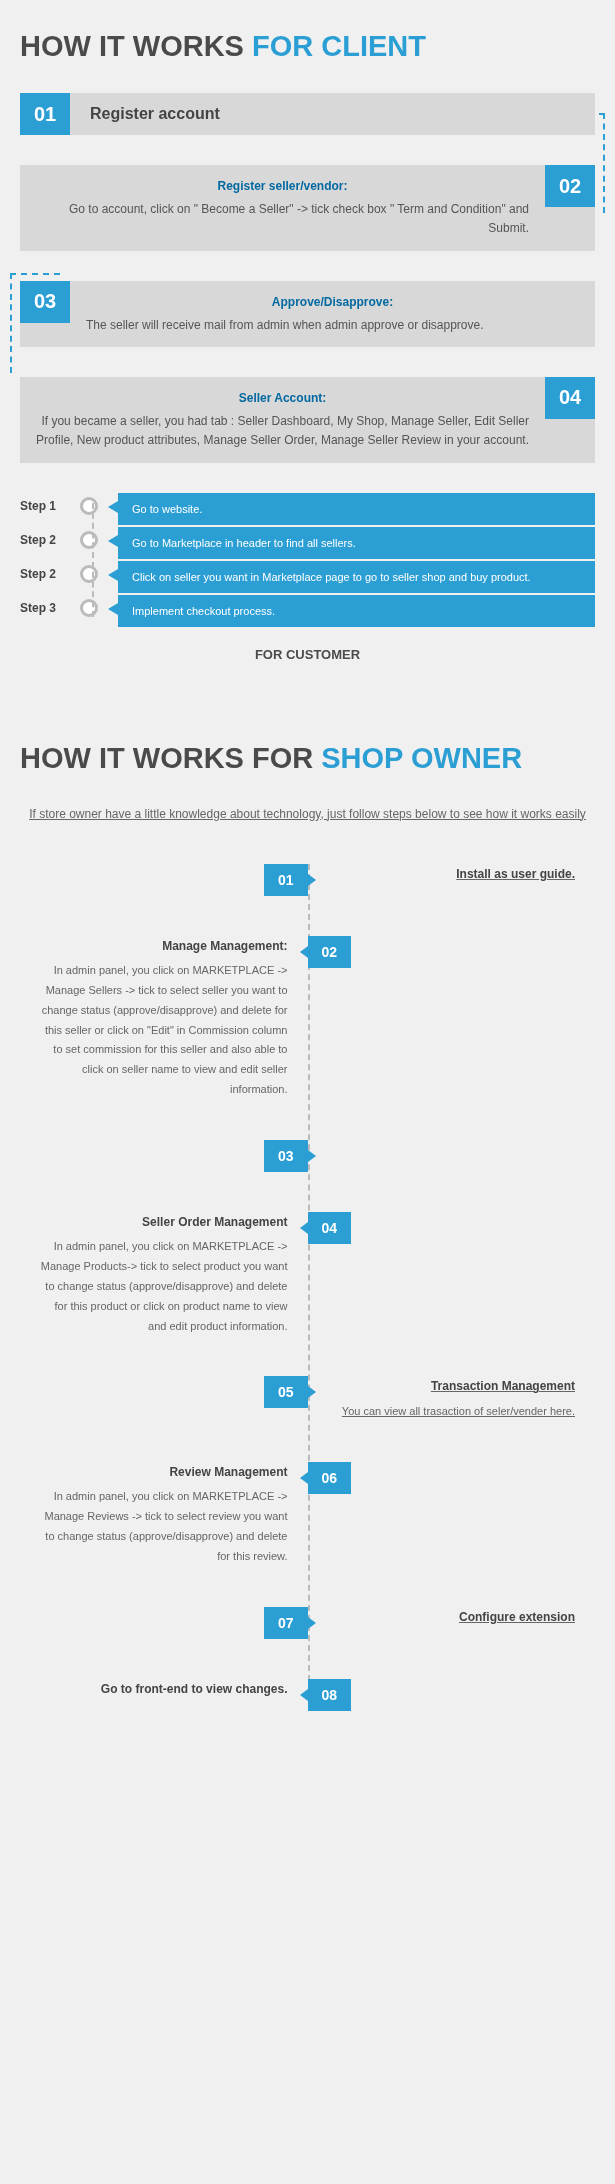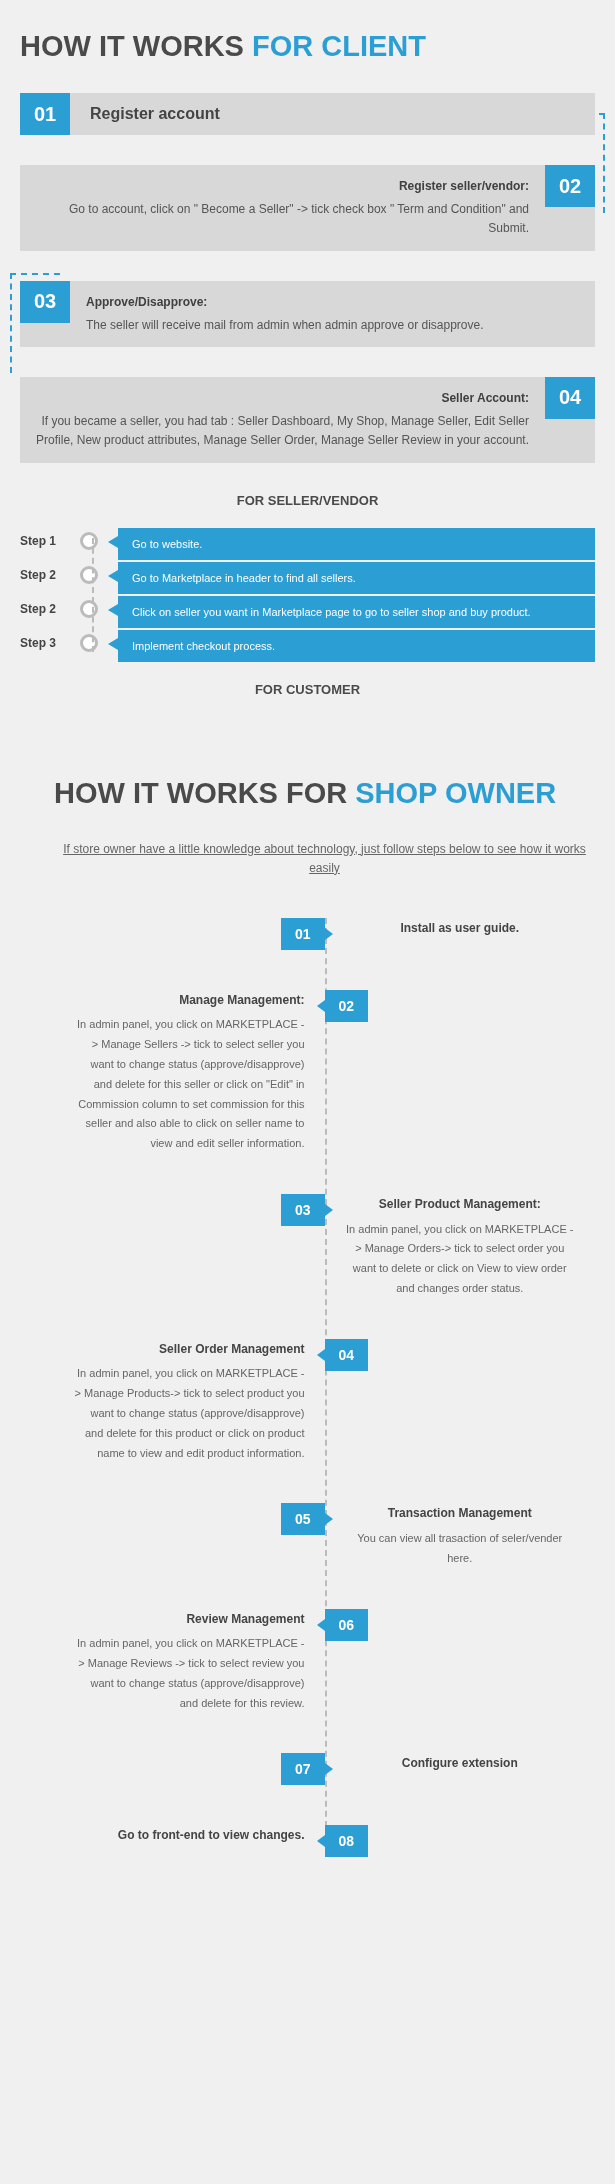--- a/index.html
+++ b/index.html
@@ -11,7 +11,7 @@
 .step-box { background: #d8d8d8; display: flex; align-items: stretch; margin-bottom: 30px; position: relative; }
 .step-content { padding: 12px 16px; font-size: 12px; line-height: 1.6; color: #555; flex: 1; }
 .step-content.right-align { text-align: right; }
-.step-content b { display: block; margin-bottom: 4px; color: #404040; }
+.step-content b { display: block; margin-bottom: 4px; color: #0369a1; text-align: center; }
 .step1-wrap { display: flex; align-items: center; background: #d8d8d8; height: 42px; margin-bottom: 30px; position: relative; }
 .step1-wrap .label { font-size: 16px; font-weight: bold; padding-left: 20px; color: #444; }
 .section-label { text-align: center; font-weight: bold; font-size: 13px; margin: 20px 0; color: #4a4a4a; }

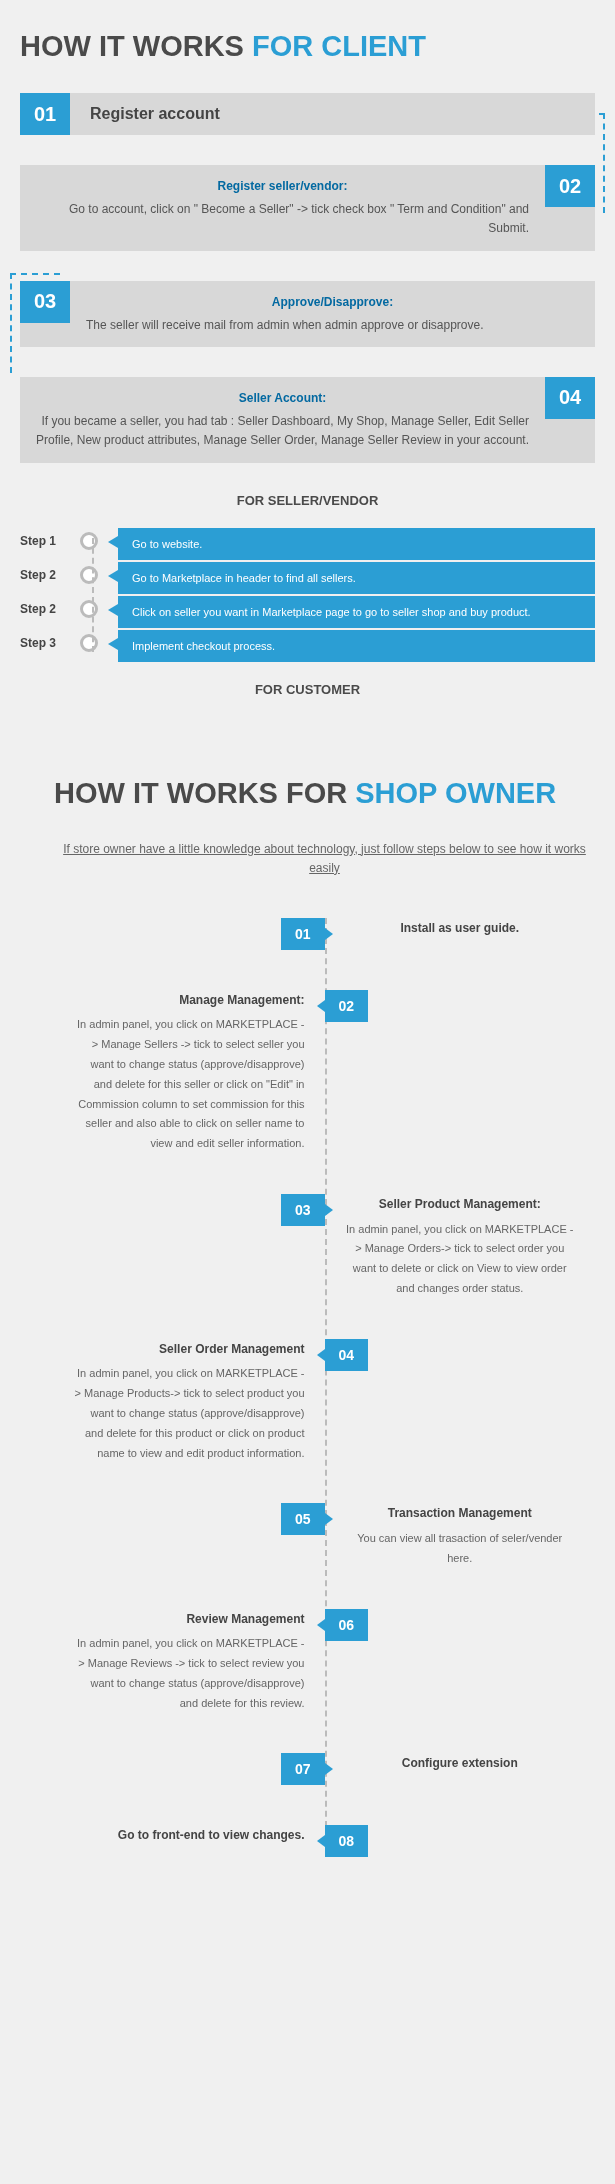--- a/index.html
+++ b/index.html
@@ -81,7 +81,6 @@
     </div>
   </div>
 
-  <div class="section-label">FOR SELLER/VENDOR</div>
 
   <div class="sv-container">
     <div class="vert-line"></div>

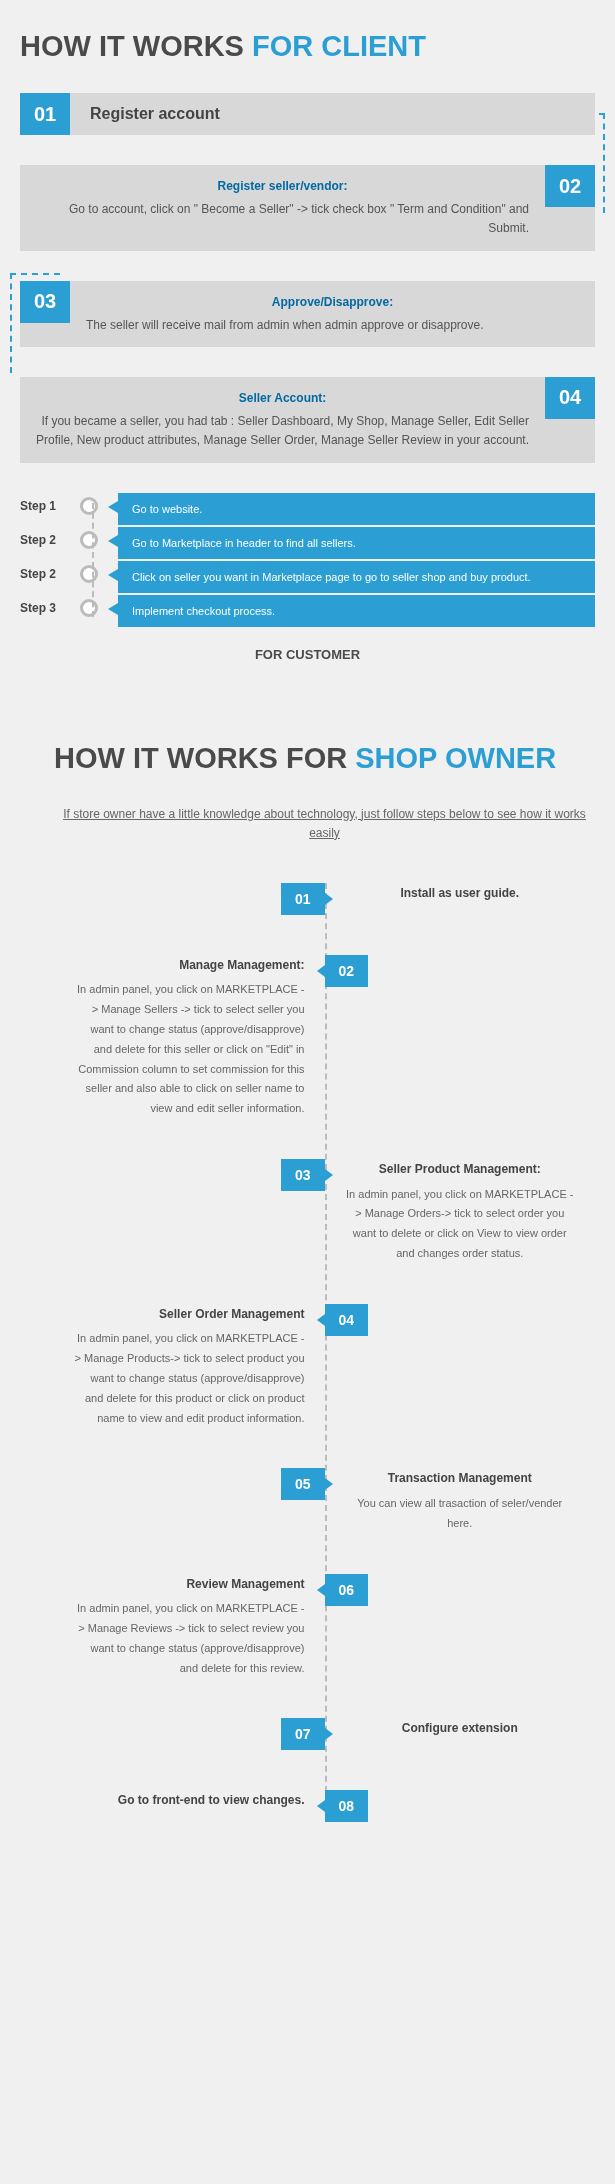--- a/index.html
+++ b/index.html
@@ -109,7 +109,7 @@
   <div class="section-label">FOR CUSTOMER</div>
 </div>
 
-<div class="container" style="padding-top:30px;margin-left:34px;">
+<div class="container" style="padding-top:30px;">
   <h2 class="title">
     <span>HOW IT WORKS FOR </span><span class="blue">SHOP OWNER</span>
   </h2>

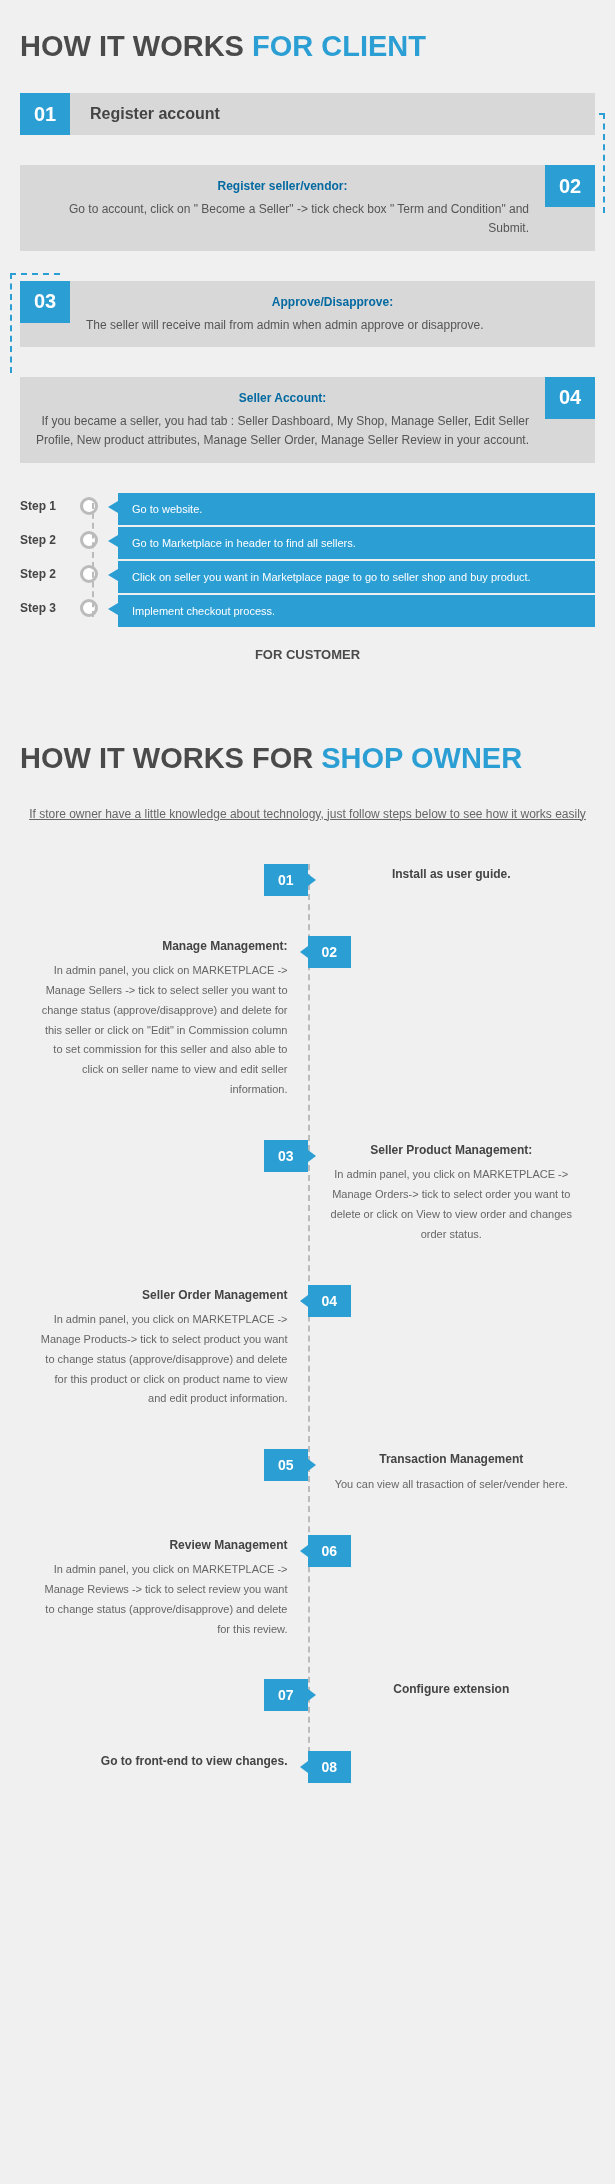--- a/index.html
+++ b/index.html
@@ -27,7 +27,7 @@
 .so-midline { position: absolute; left: 50%; top: 0; bottom: 0; border-left: 2px dashed #bbb; }
 .so-row { display: flex; margin-bottom: 40px; position: relative; }
 .so-half { width: 50%; padding: 0 20px; }
-.so-half.right { text-align: center; }
+.so-half.right { text-align: right; text-decoration: underline; }
 .so-half.left { text-align: right; }
 .so-num { background: #2b9ed4; color: #fff; font-size: 14px; font-weight: bold; padding: 8px 14px; position: relative; display: inline-block; }
 .so-num.point-right::after { content: ''; position: absolute; right: -8px; top: 50%; transform: translateY(-50%); border-top: 6px solid transparent; border-bottom: 6px solid transparent; border-left: 8px solid #2b9ed4; }

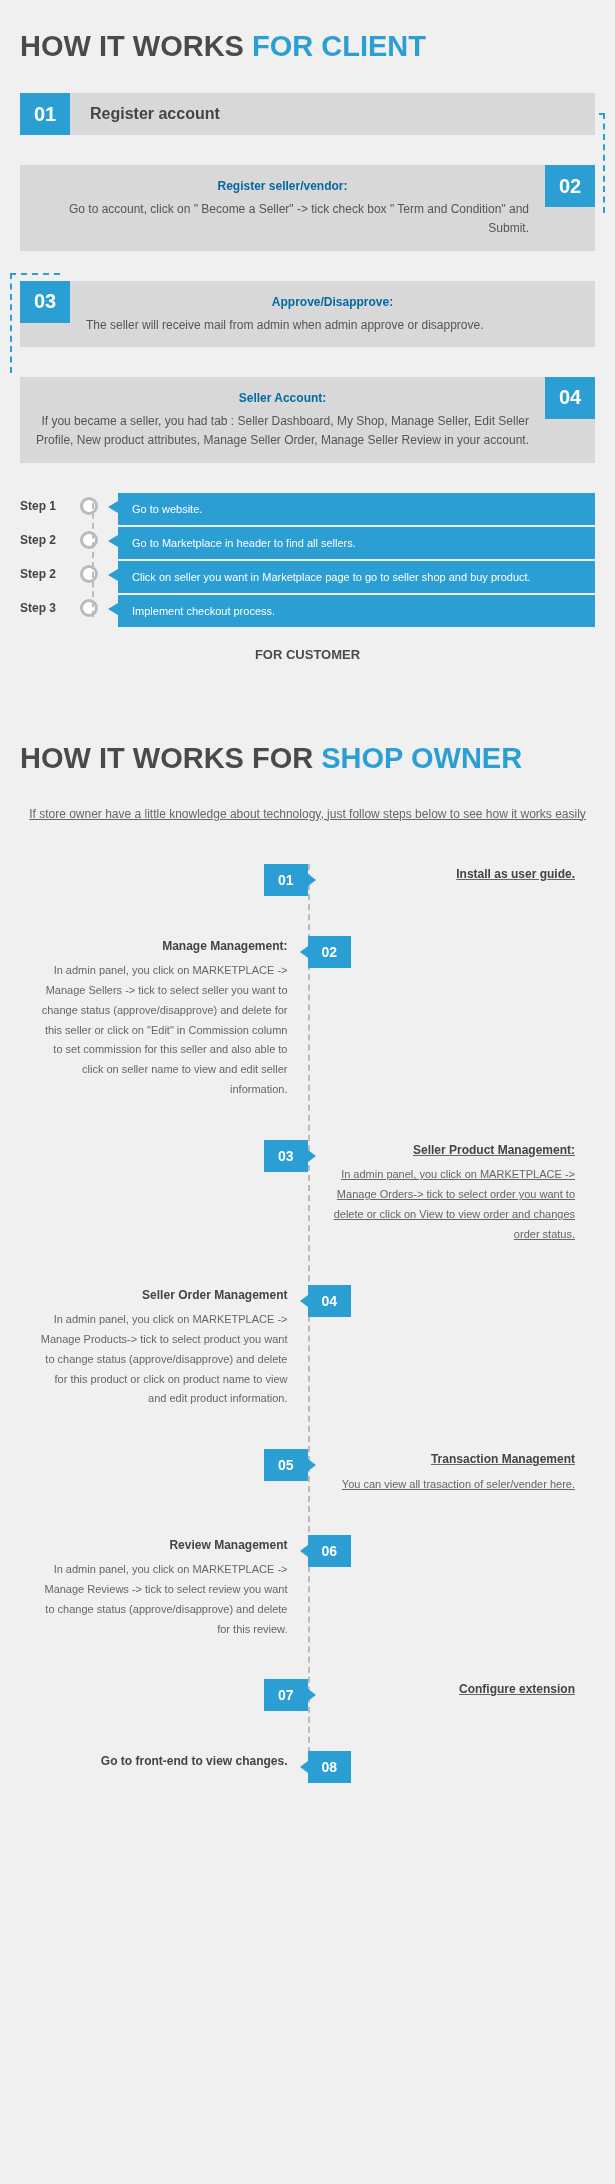--- a/index.html
+++ b/index.html
@@ -135,10 +135,6 @@
 
     <div class="so-row">
       <div class="so-half so-num-wrap-left"><span class="so-num point-right">03</span></div>
-      <div class="so-half right so-text">
-        <b>Seller Product Management:</b>
-        <span>In admin panel, you click on MARKETPLACE -&gt; Manage Orders-&gt; tick to select order you want to delete or  click on View to view order and changes order status.</span>
-      </div>
     </div>
 
     <div class="so-row">

